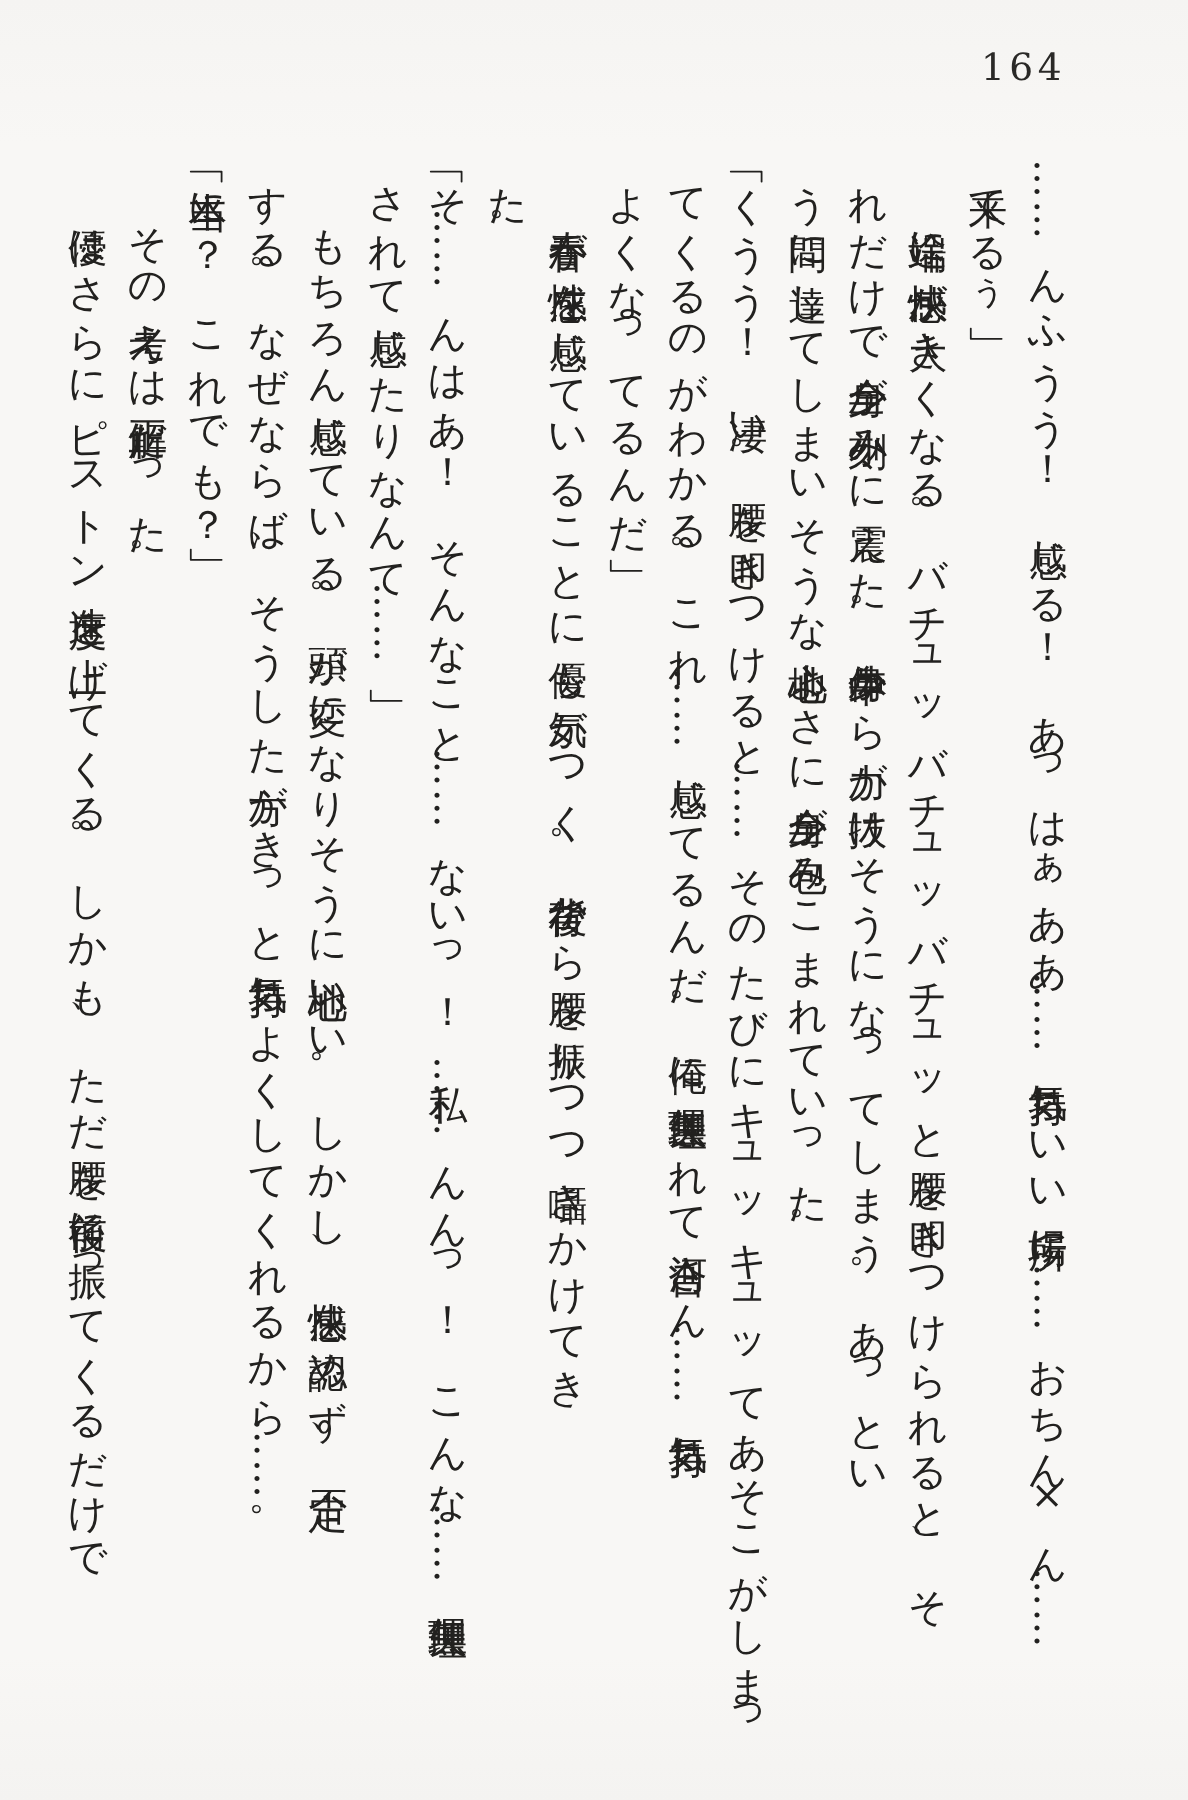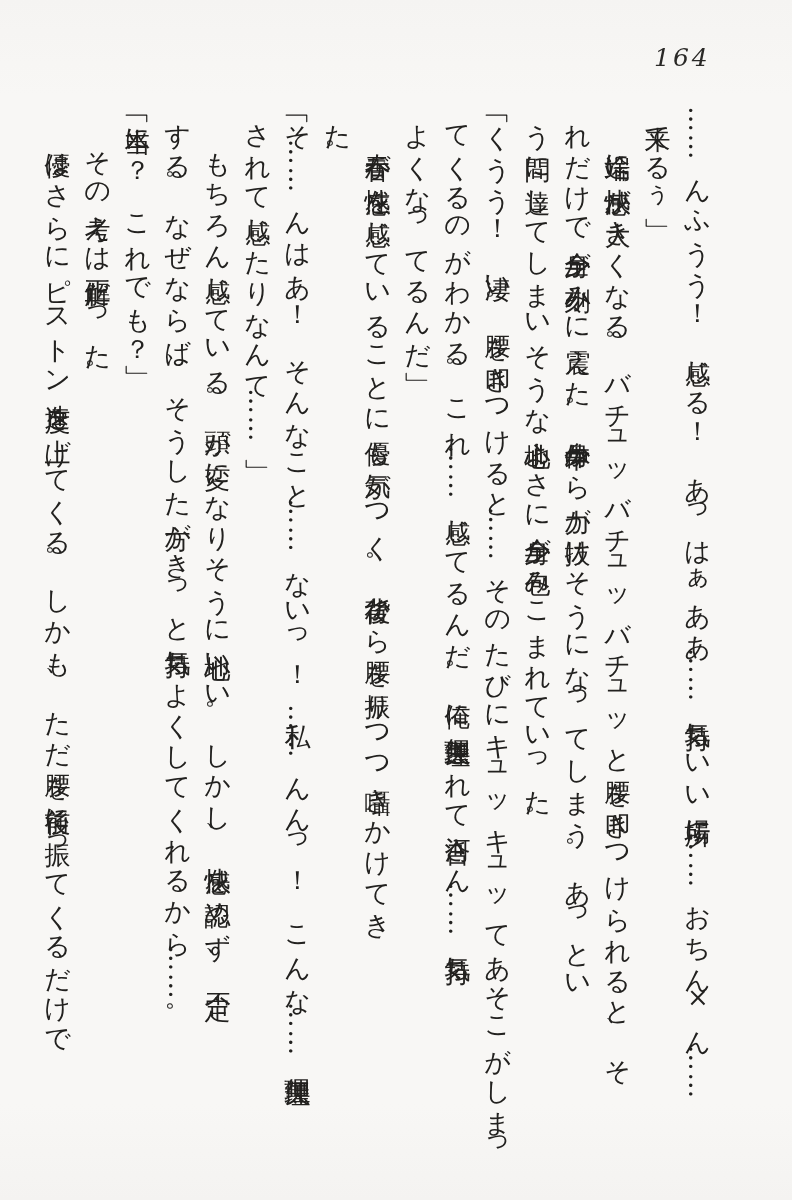--- a/index.html
+++ b/index.html
@@ -25,10 +25,8 @@
     top: 30px;
     left: 654px;
     font-size: 25px;
-    font-style: italic;
     letter-spacing: 3px;
     color: #2a2927;
-    margin-top: 13px;
   }
   .body-text {
     position: absolute;

